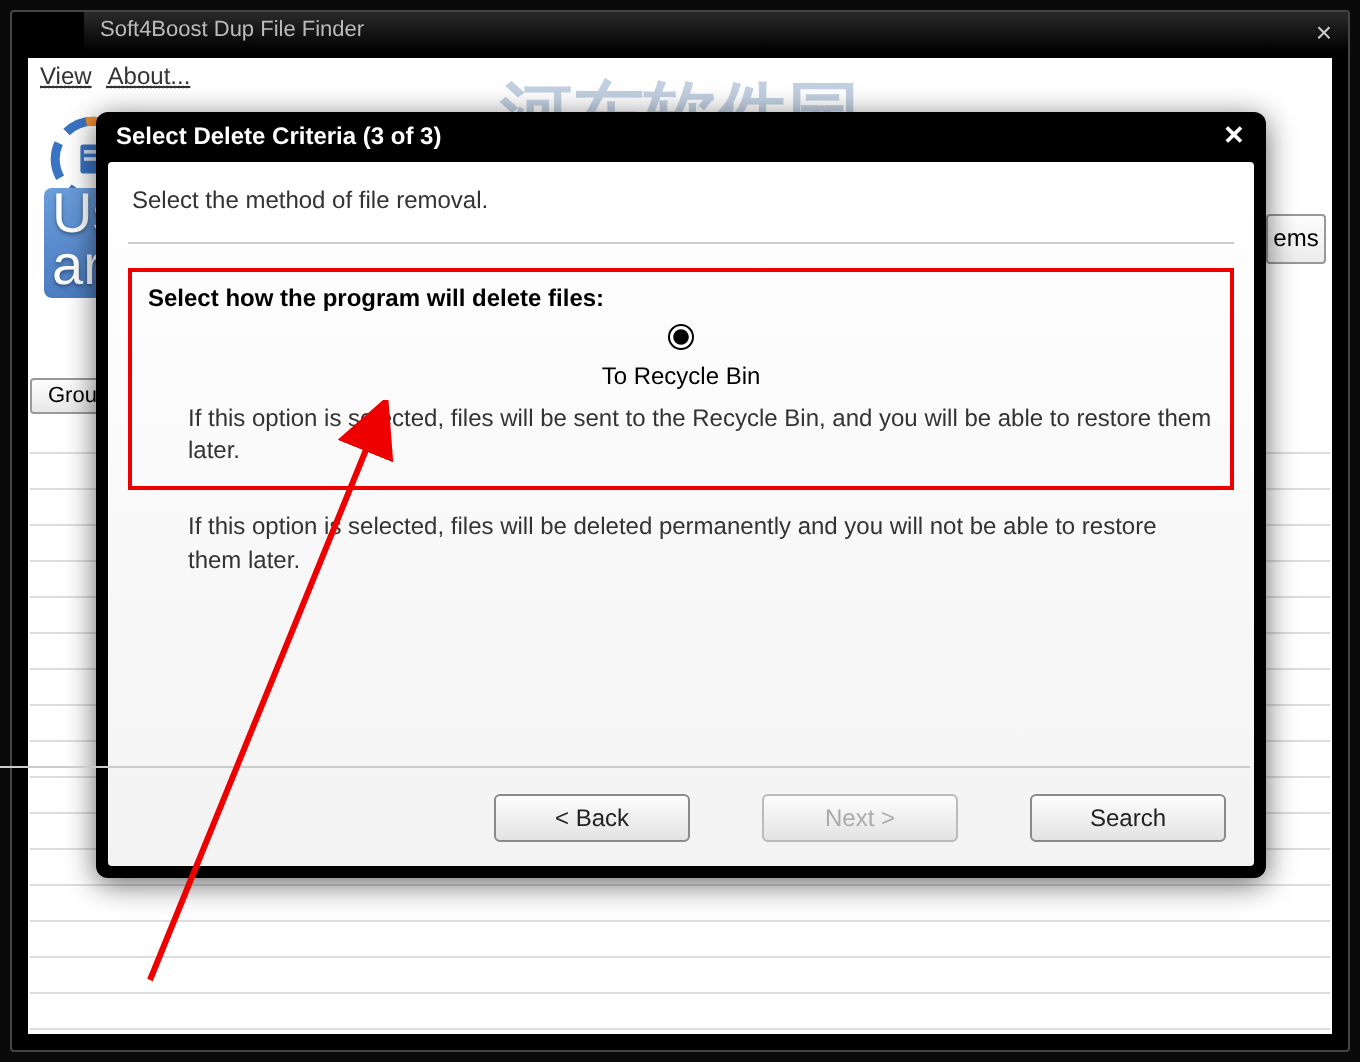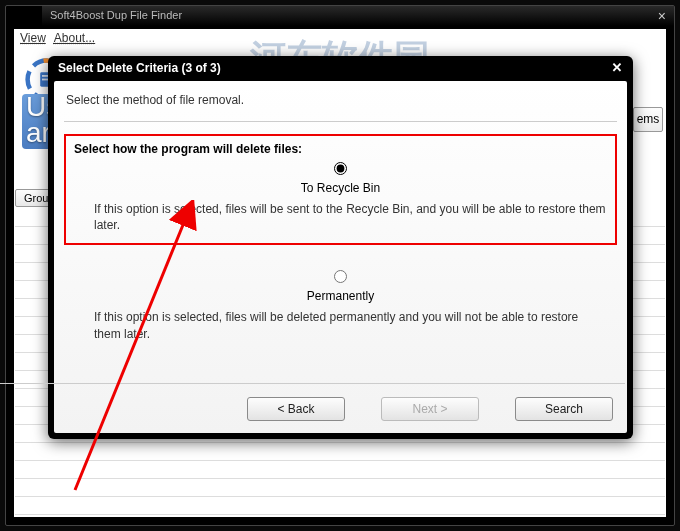--- a/index.html
+++ b/index.html
@@ -180,7 +180,7 @@
     .highlight-box {
       border: 2px solid #e00;
       padding: 6px 8px 8px;
-      margin-bottom: 25px;
+      margin-bottom: 10px;
     }
     .section-head {
       font-size: 12px;

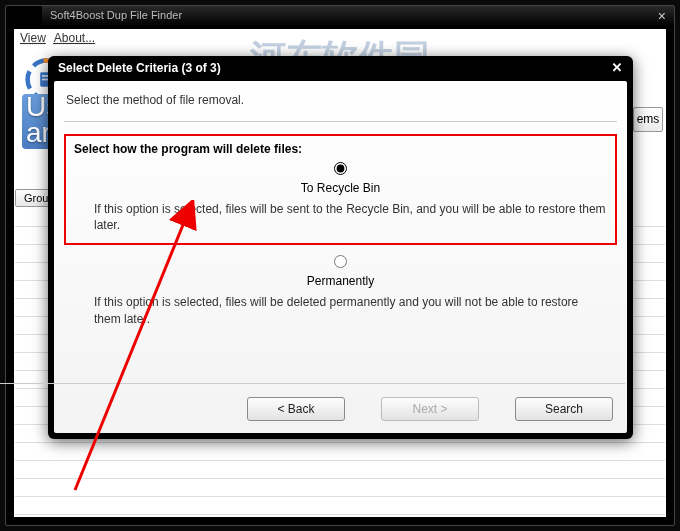--- a/index.html
+++ b/index.html
@@ -320,10 +320,6 @@
     </div>
 
     <div class="second-option">
-      <label class="radio-row">
-        <input type="radio" name="del" style="">
-        <span>Permanently</span>
-      </label>
       <div class="option-desc">If this option is selected, files will be deleted permanently and you will not be able to restore them later.</div>
     </div>
 

